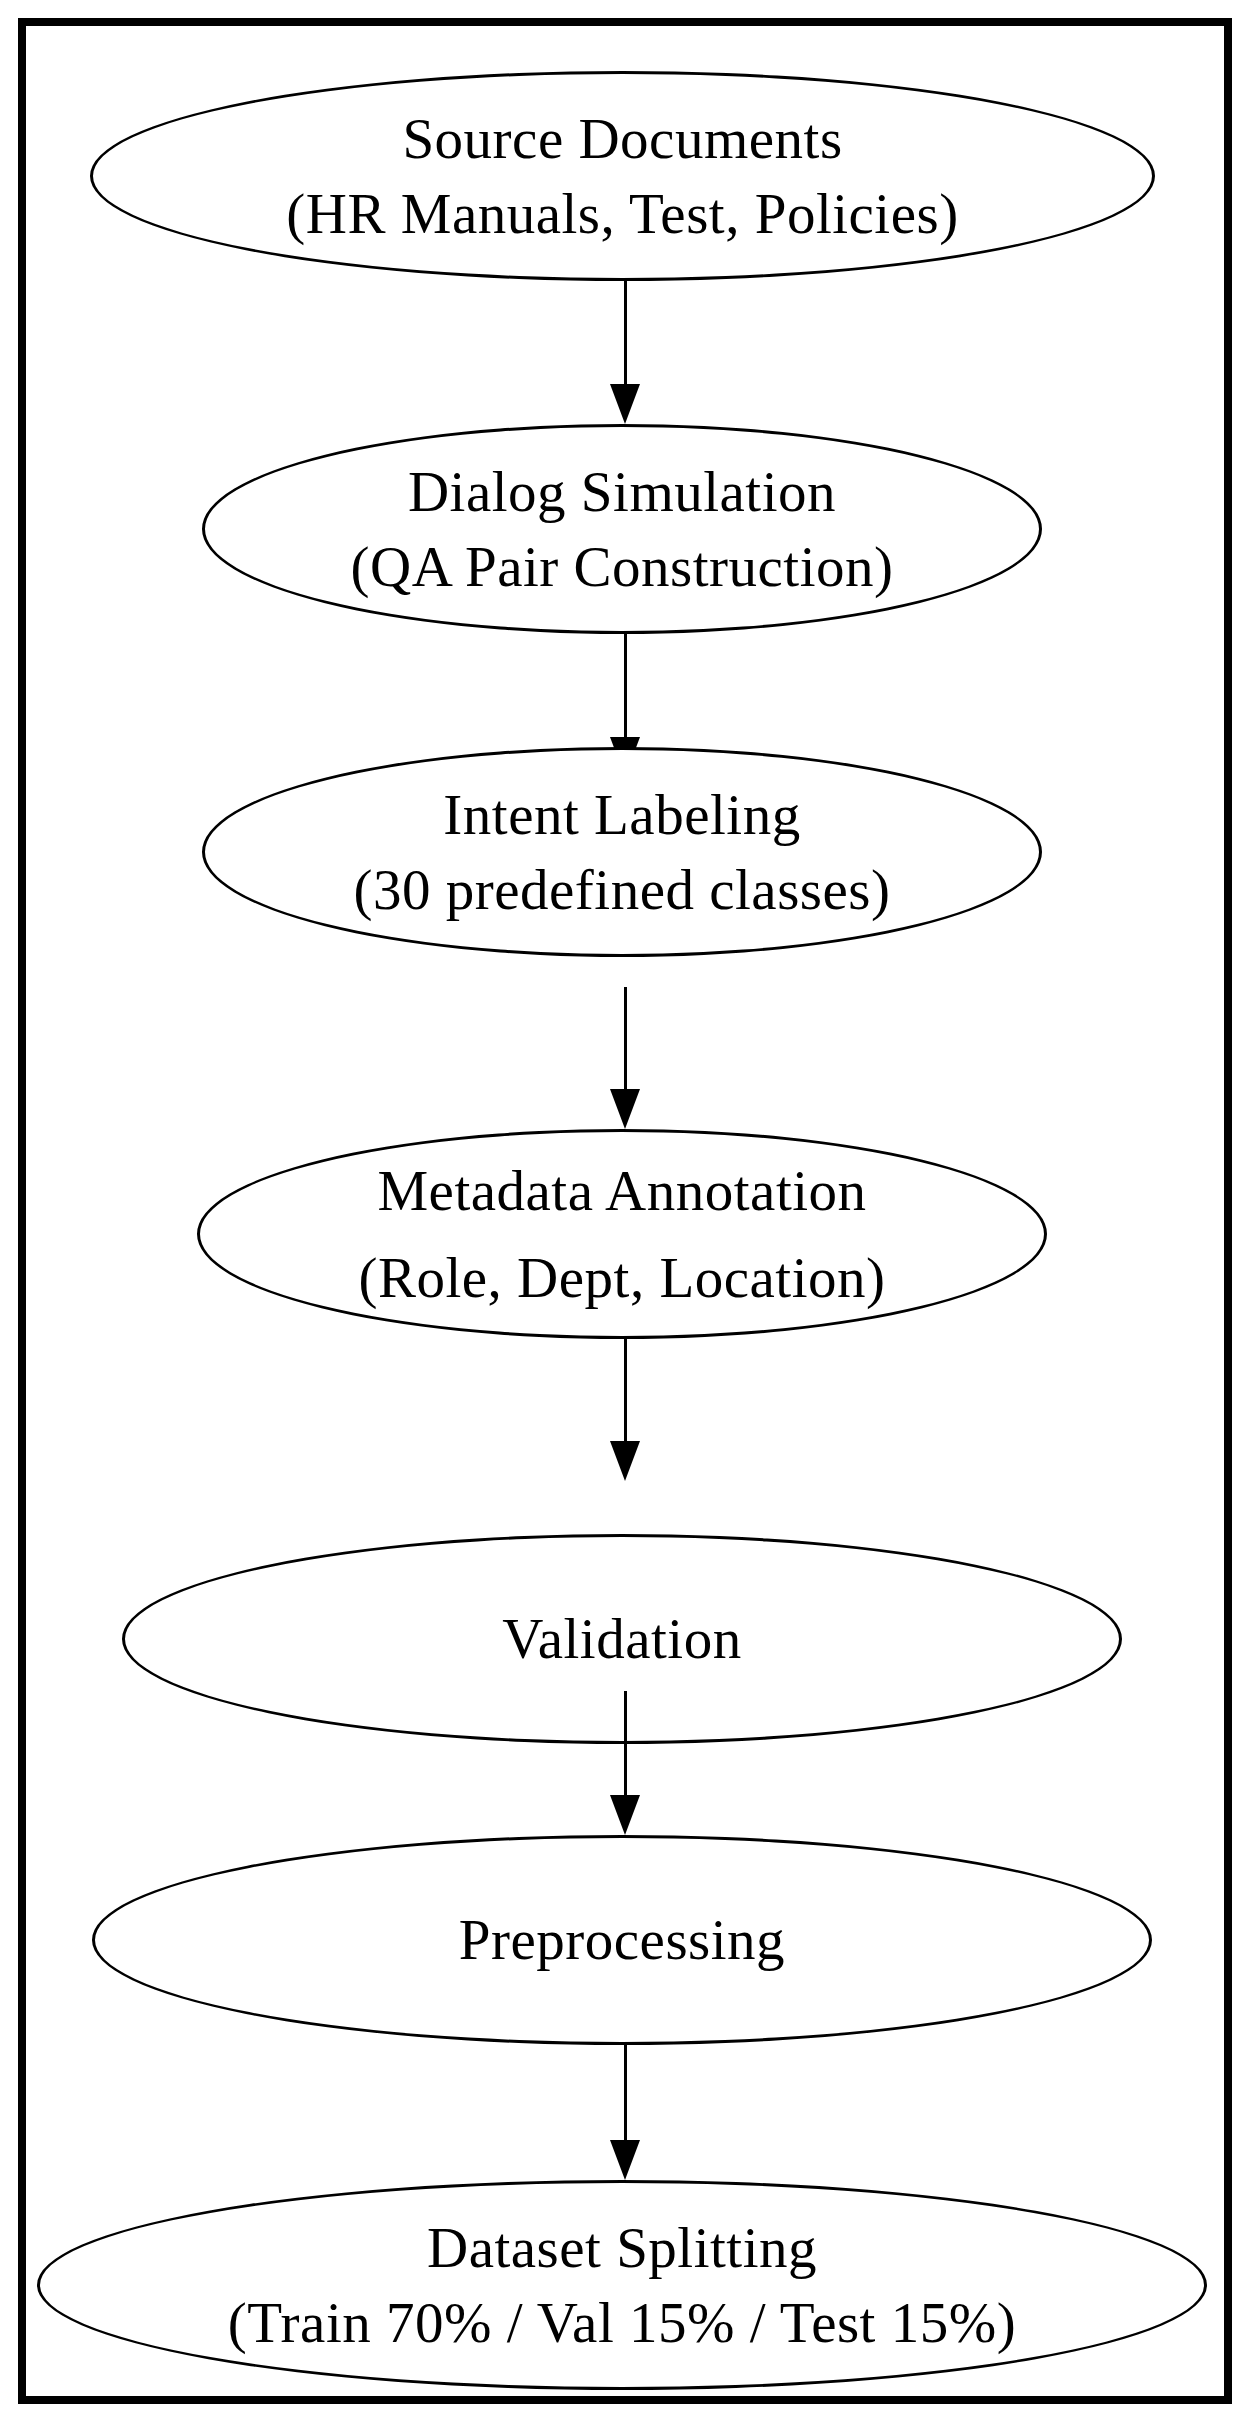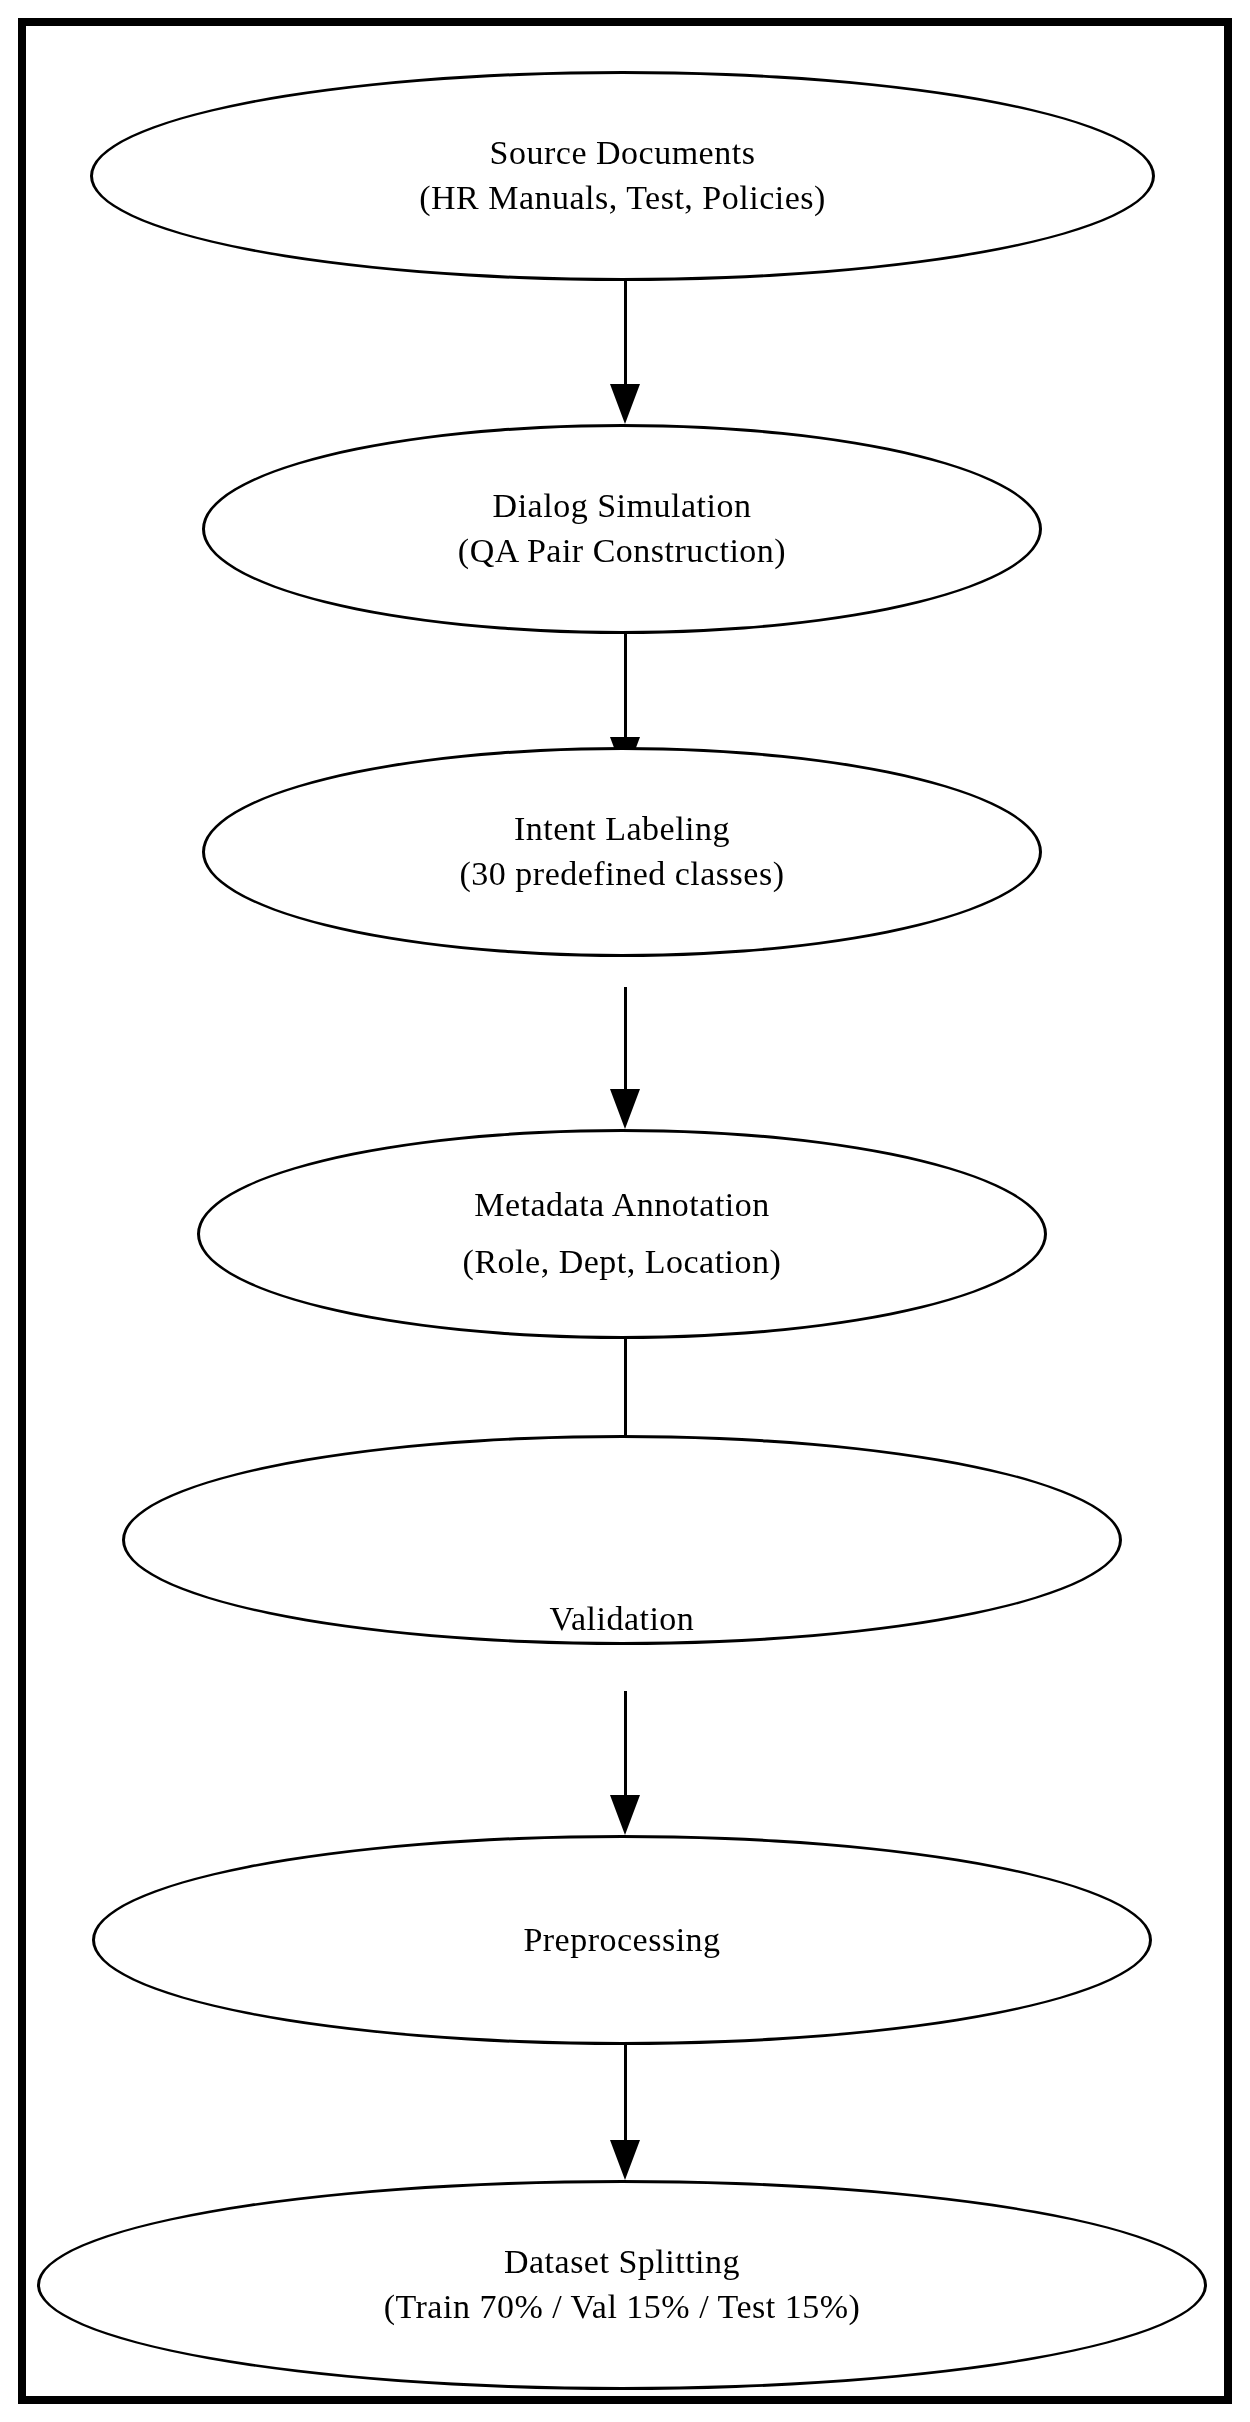--- a/index.html
+++ b/index.html
@@ -35,7 +35,7 @@
     justify-content: center;
     text-align: center;
     font-family: "Liberation Serif", serif;
-    font-size: 34px;
+    font-size: 57px;
     line-height: 1.32;
     letter-spacing: 0.5px;
     color: #000000;

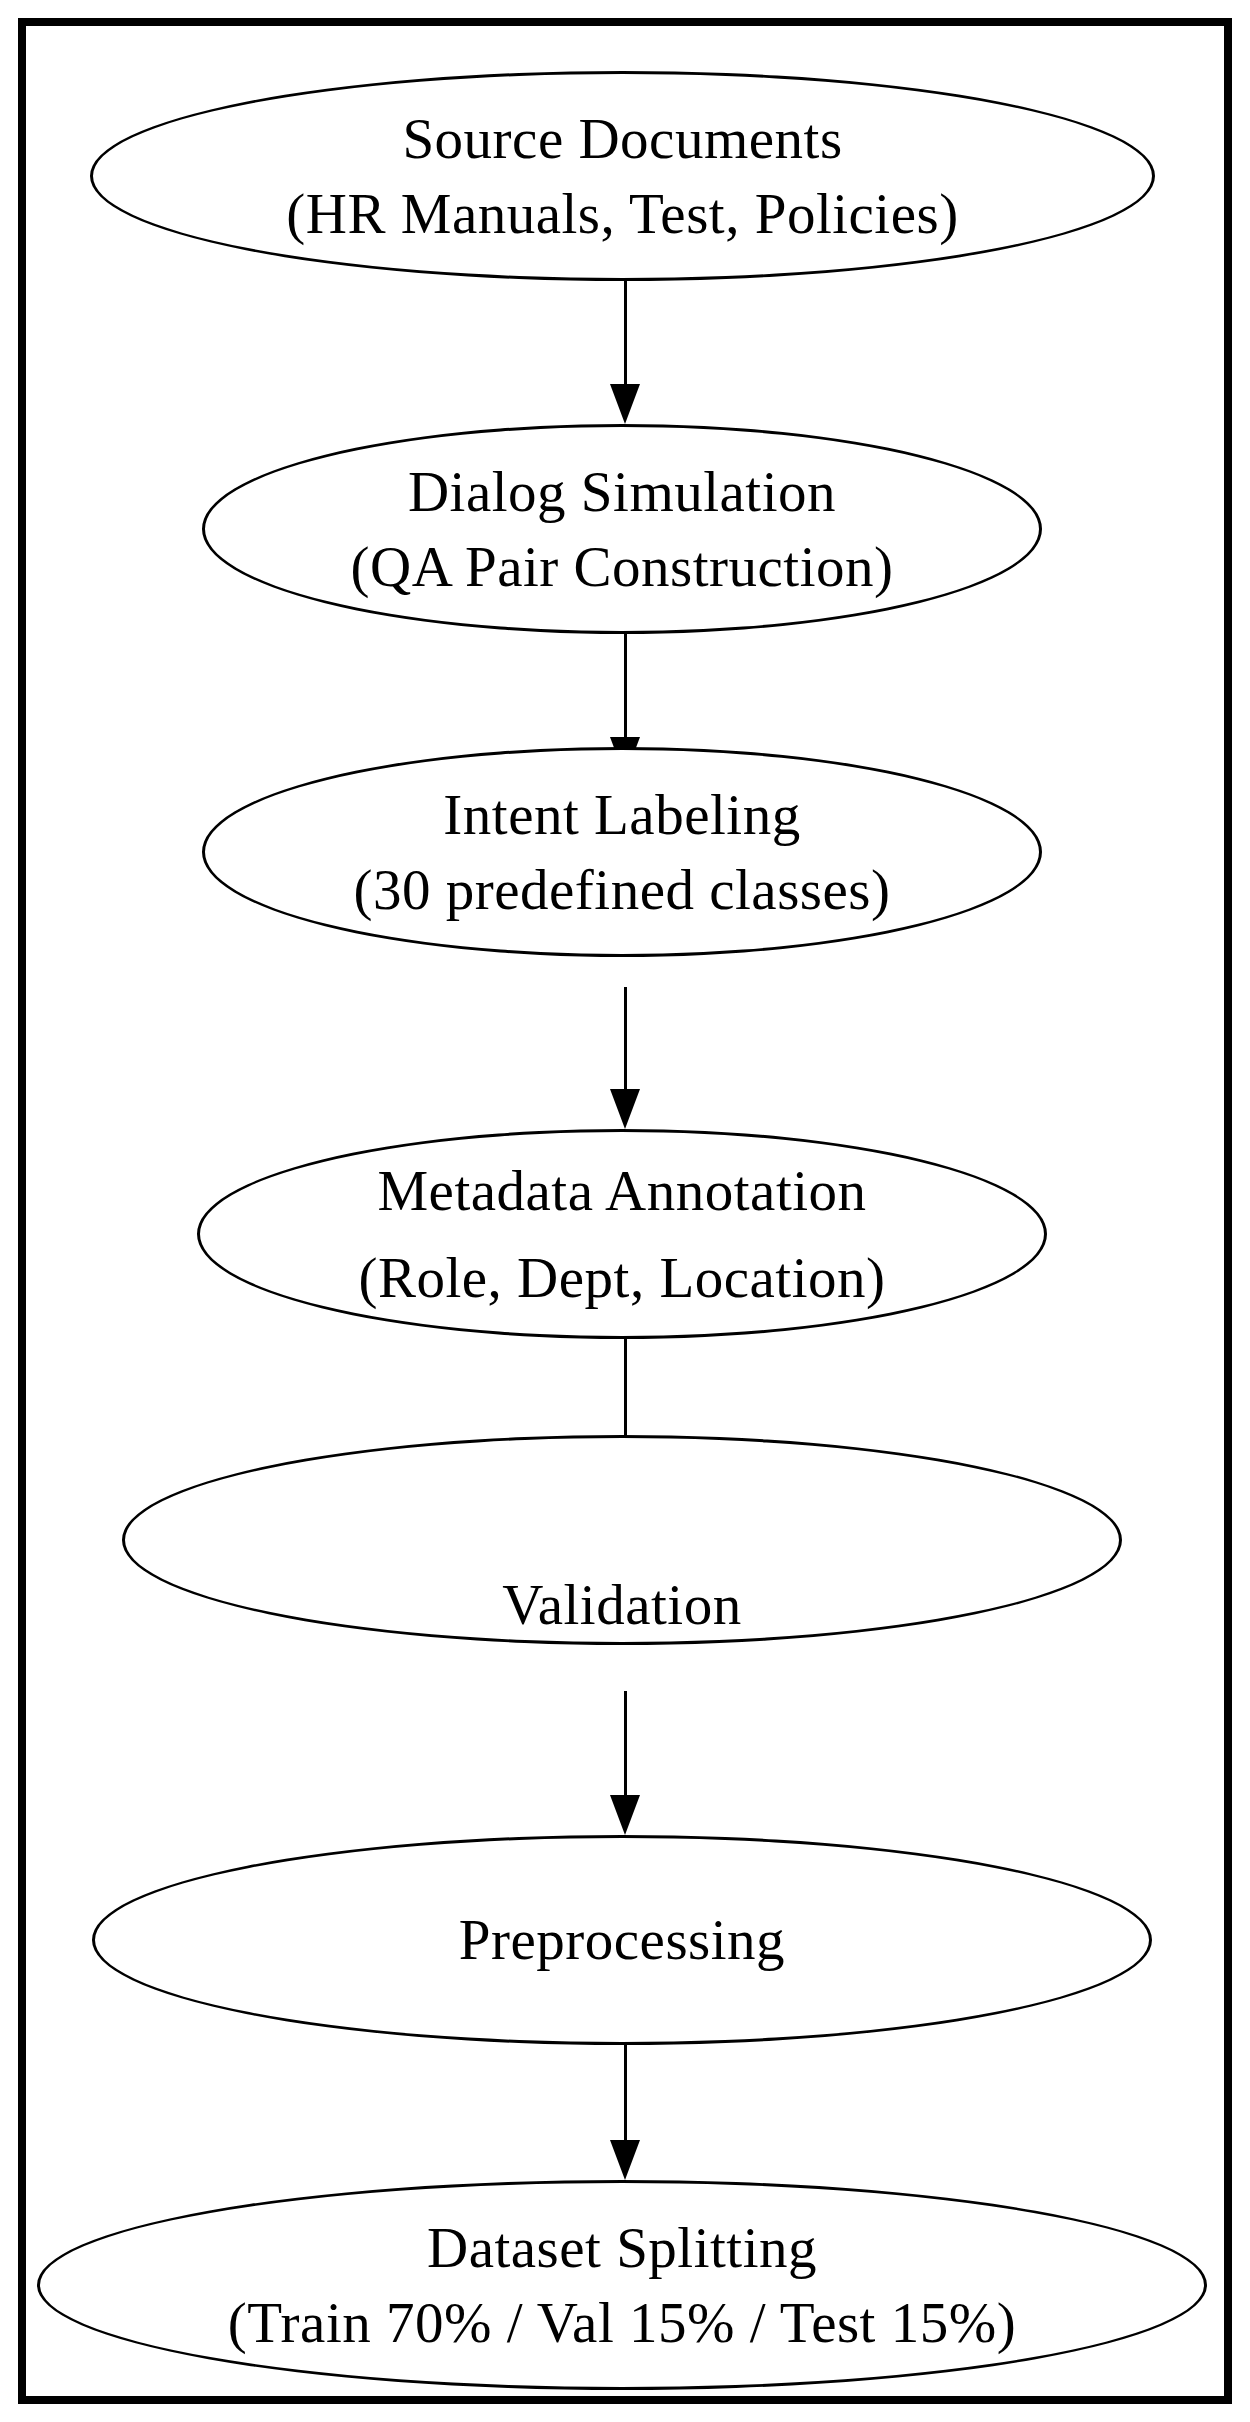--- a/index.html
+++ b/index.html
@@ -49,7 +49,7 @@
   .n2 { left: 202px; top: 424px;  width: 840px;  }
   .n3 { left: 202px; top: 747px;  width: 840px;  }
   .n4 { left: 197px; top: 1129px; width: 850px; gap: 12px;  }
-  .n5 { left: 122px; top: 1435px; width: 1000px; justify-content: flex-end; }
+  .n5 { left: 122px; top: 1534px; width: 1000px; }
   .n6 { left: 92px;  top: 1835px; width: 1060px; }
   .n7 { left: 37px;  top: 2180px; width: 1170px; }
 

